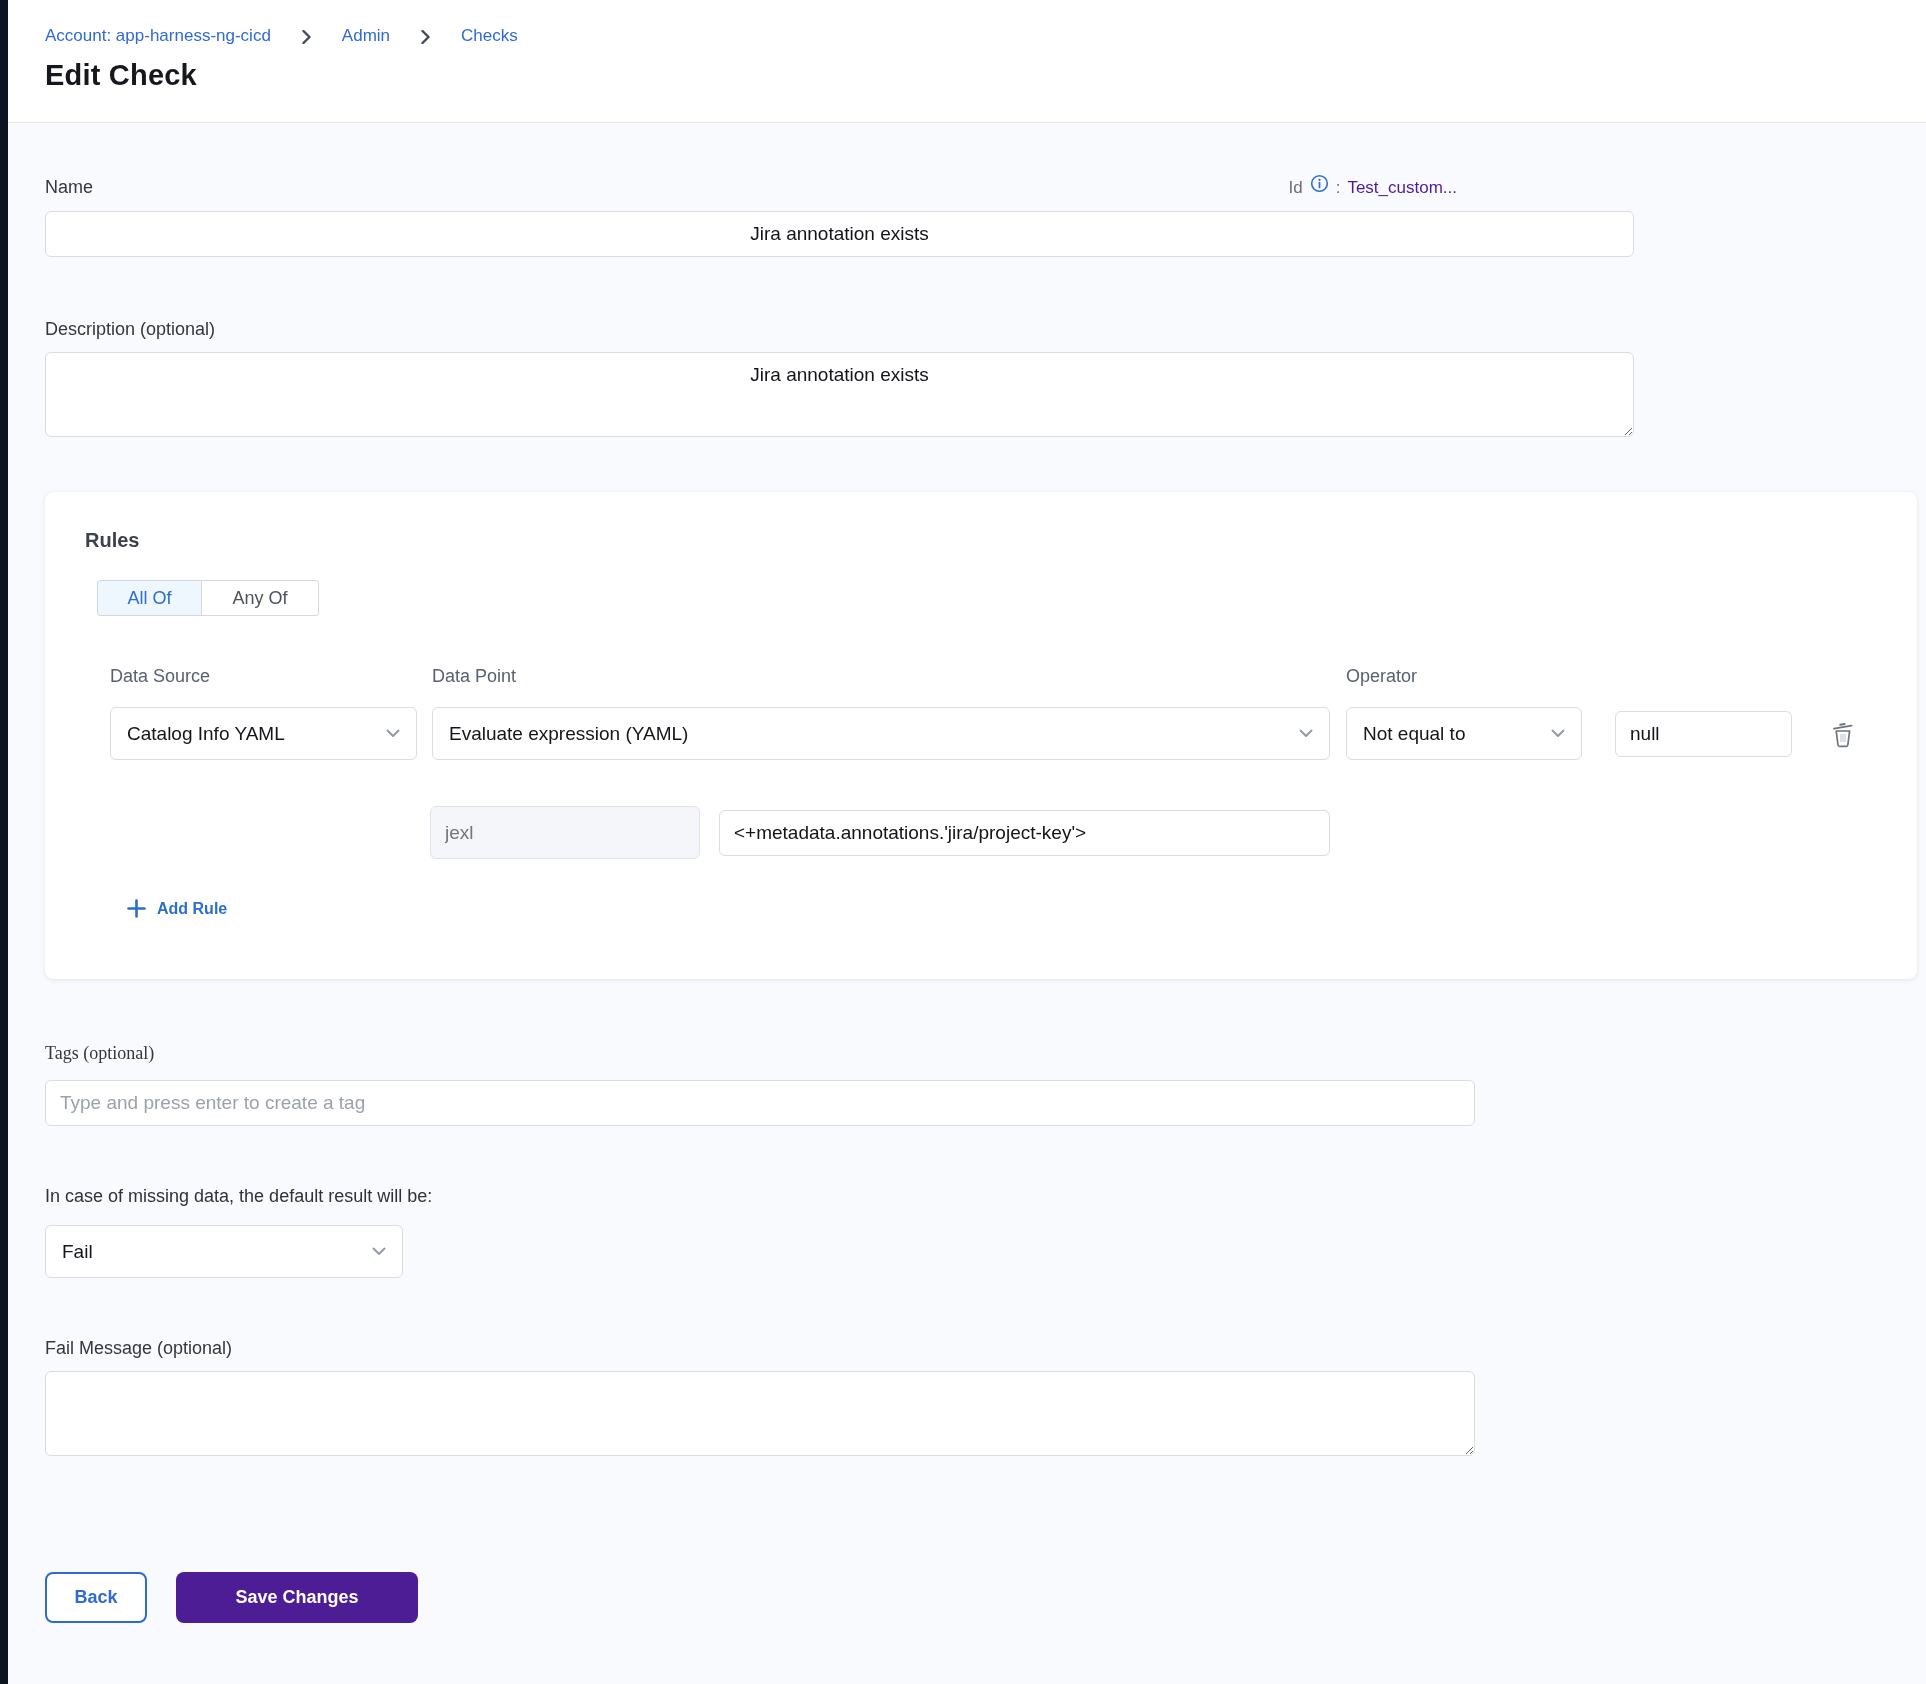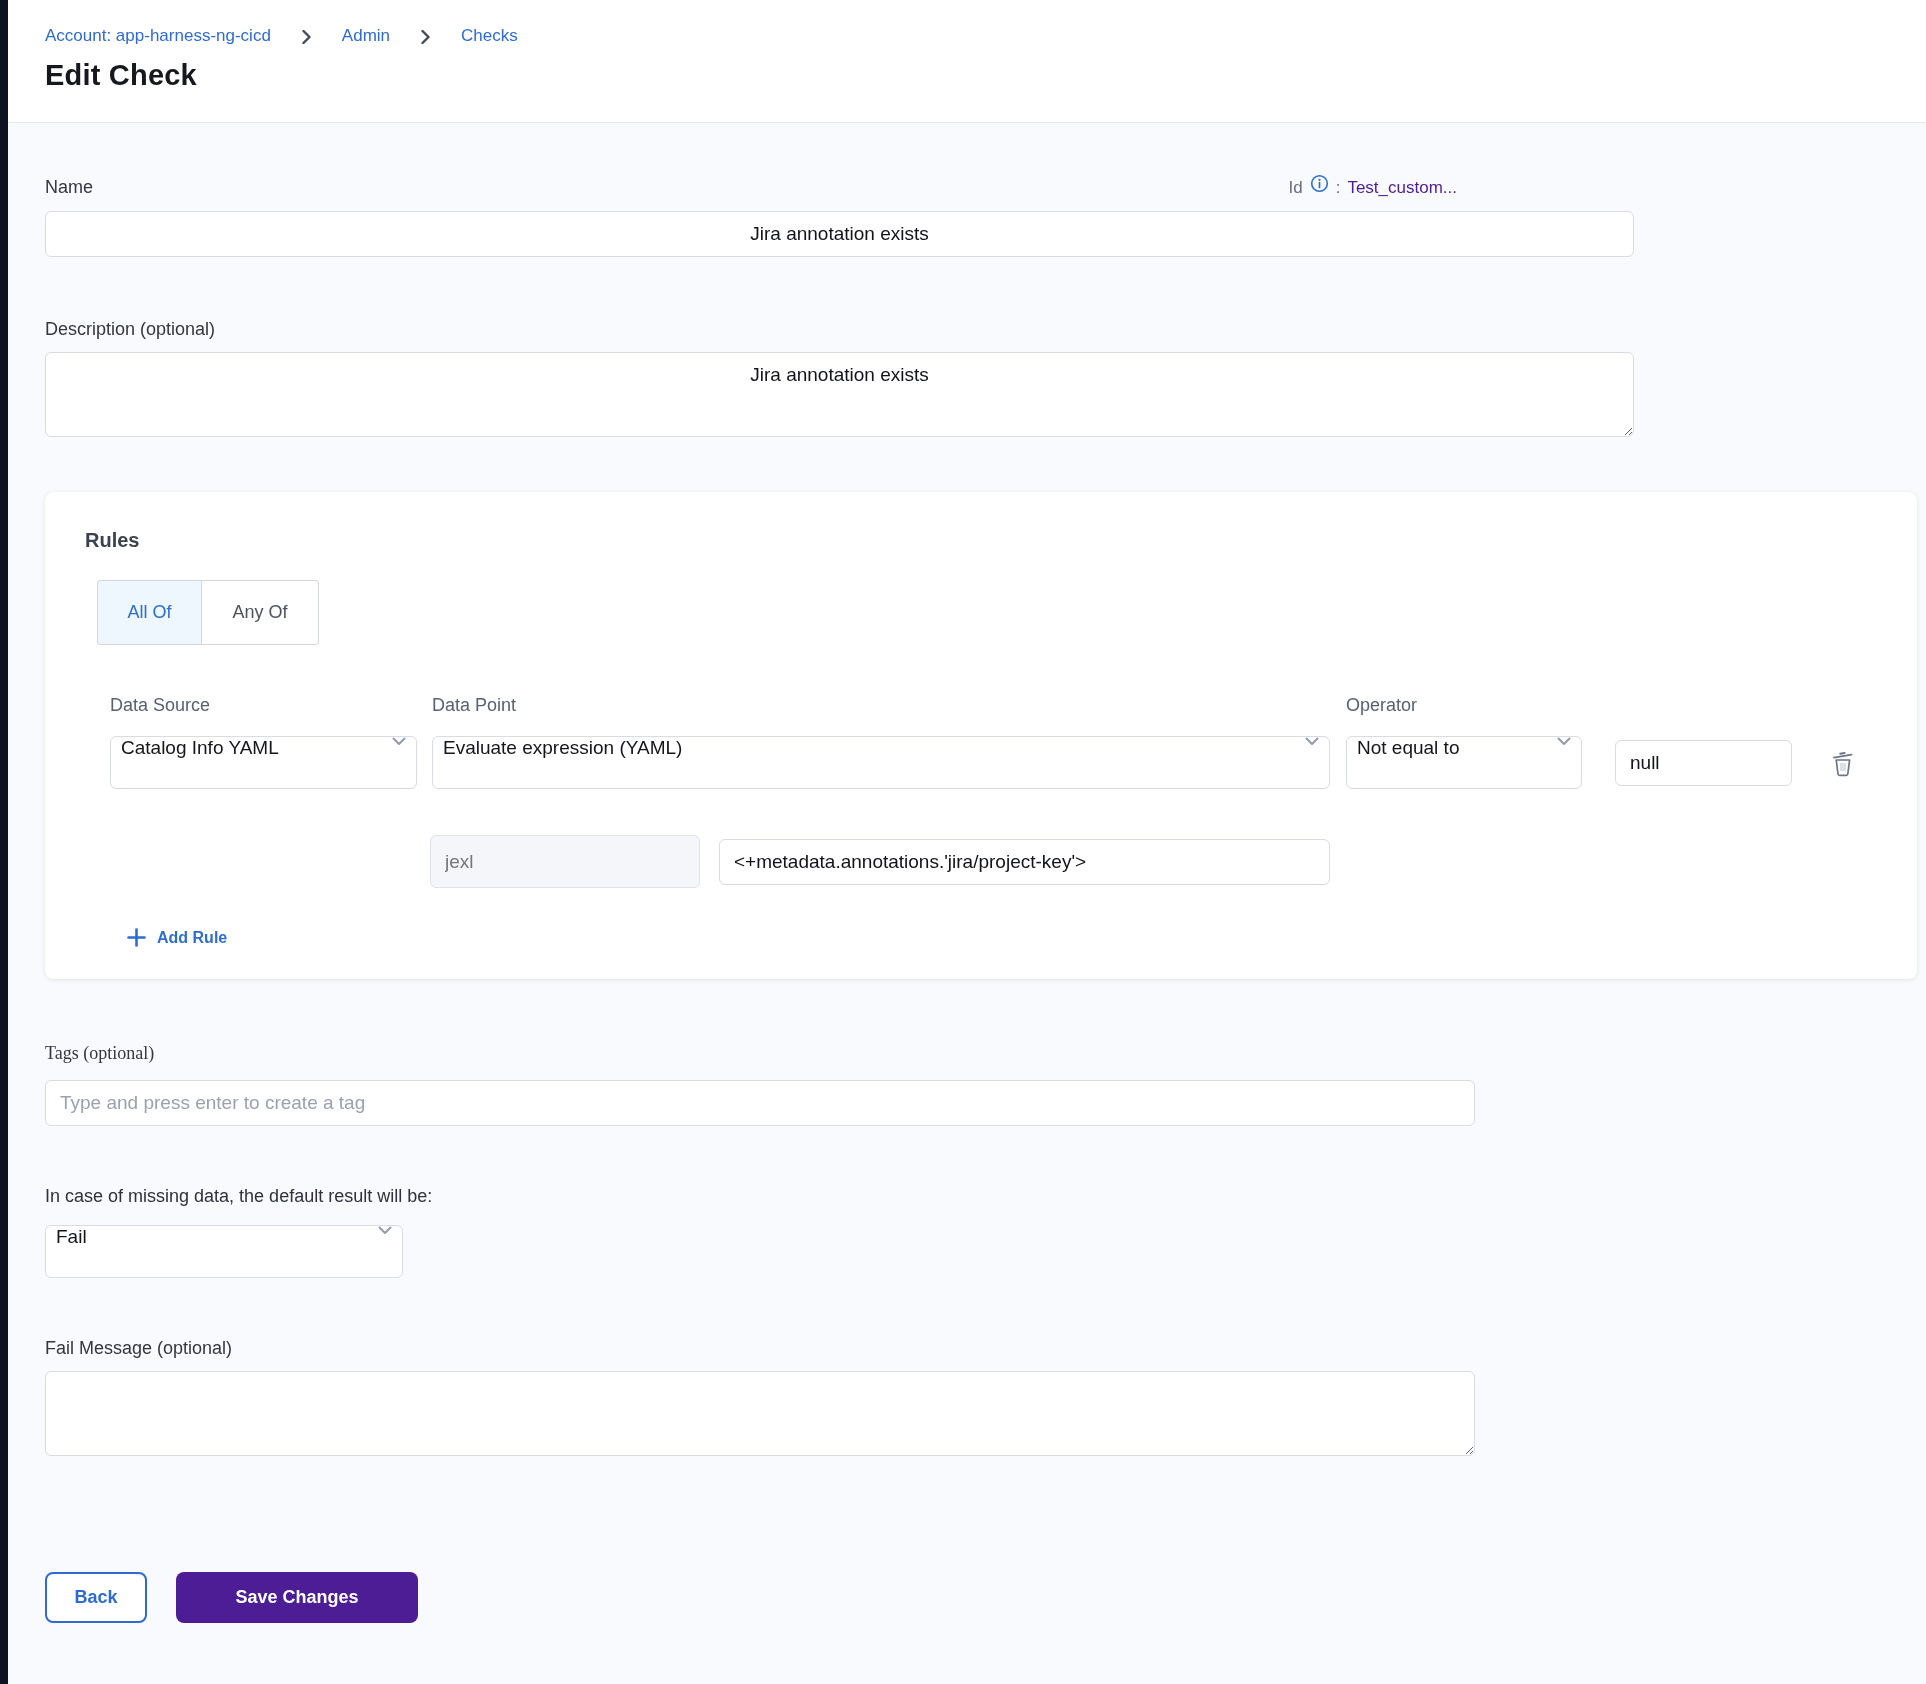--- a/index.html
+++ b/index.html
@@ -75,7 +75,7 @@
 
   .tab-group { display: inline-flex; margin: 28px 0 0 12px; }
   .tab {
-    height: 65px; display: inline-flex; align-items: center; justify-content: center;
+    height: 36px; display: inline-flex; align-items: center; justify-content: center;
     border: 1px solid #d5d7e0; background: #fff; font-size: 18px; color: #4d525e;
     cursor: pointer; font-family: "Liberation Sans", sans-serif;
   }

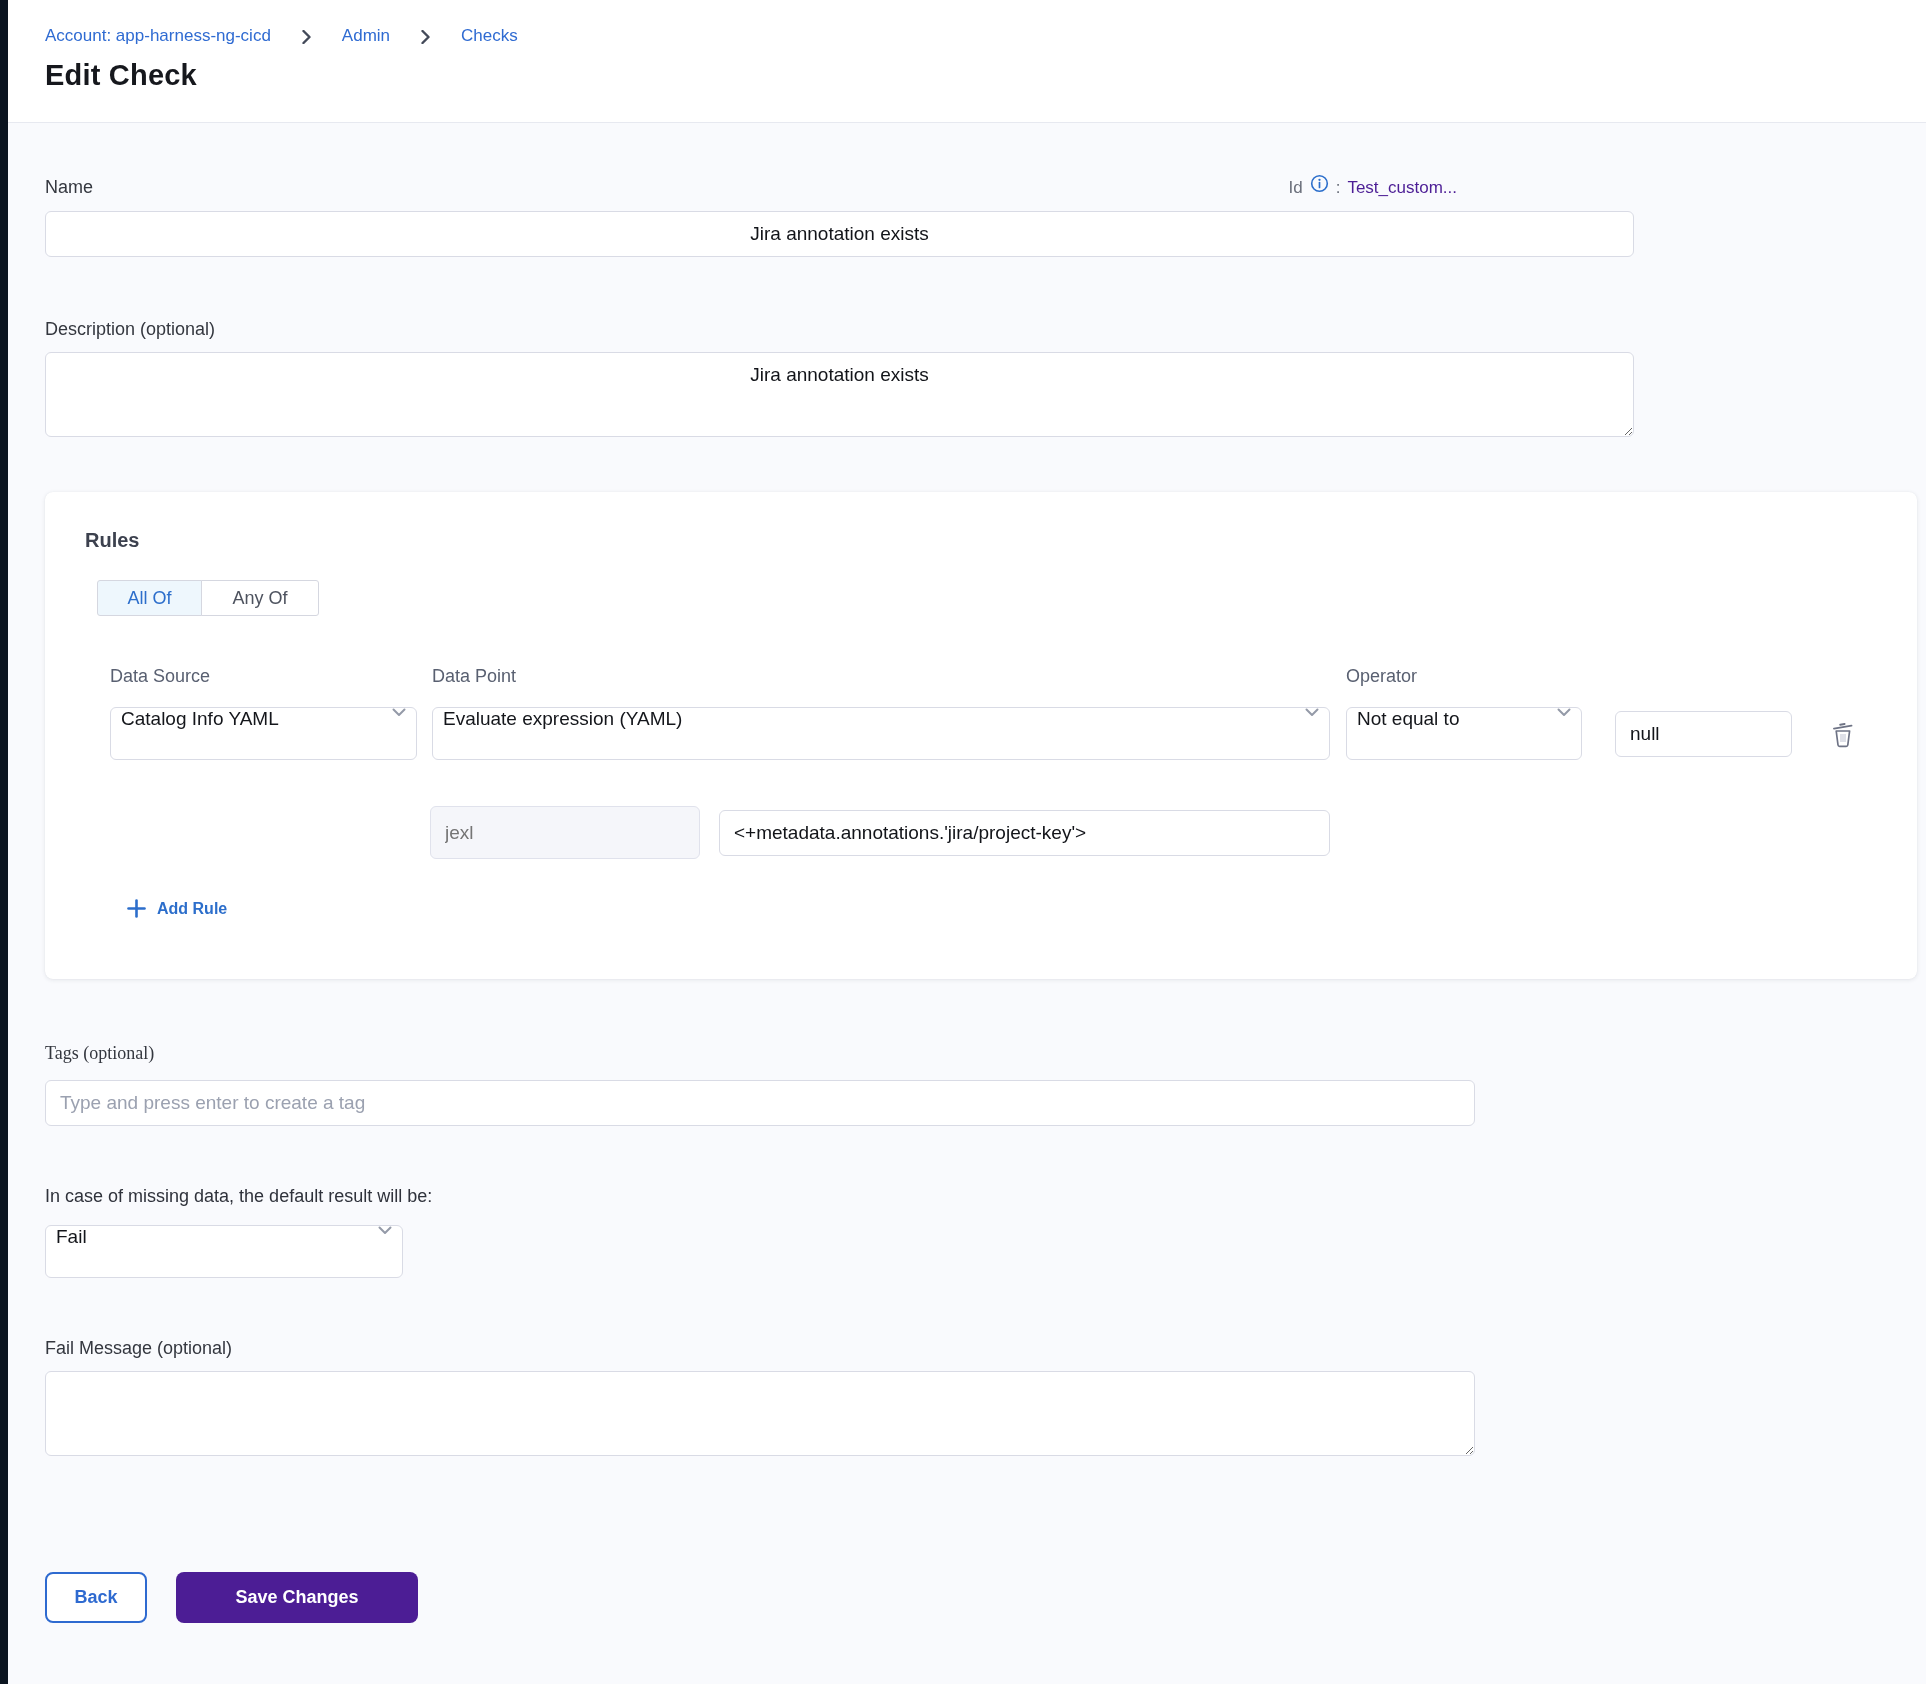--- a/index.html
+++ b/index.html
@@ -93,8 +93,8 @@
   .selects-row { margin: 20px 0 0 25px; }
   .select {
     height: 53px; border: 1px solid #d9dbe5; border-radius: 6px; background: #fff;
-    display: flex; justify-content: space-between;
-    padding: 0 10px; font-size: 19px; color: #14161b; cursor: pointer;
+    display: flex; align-items: center; justify-content: space-between;
+    padding: 0 16px; font-size: 19px; color: #14161b; cursor: pointer;
   }
   .val-input { height: 53px; }
   .trash-btn {

